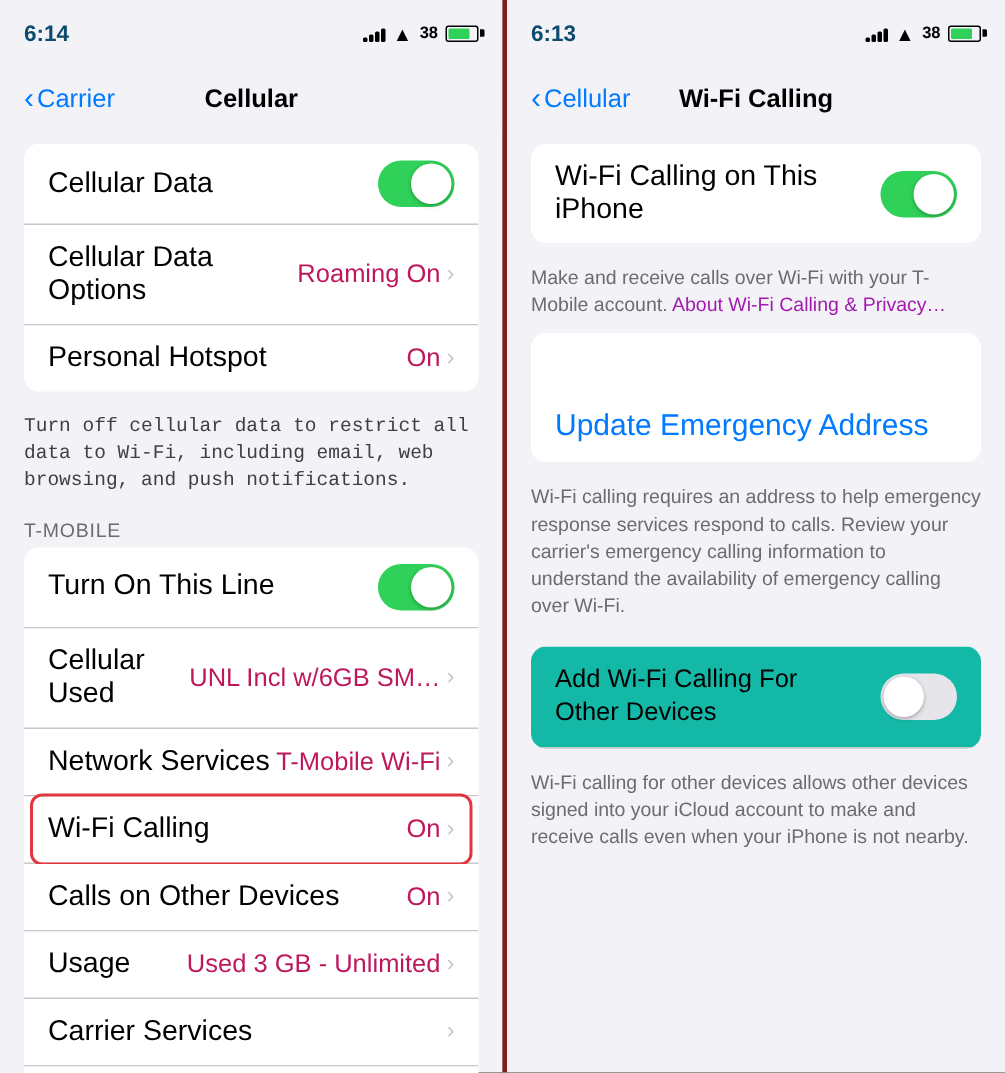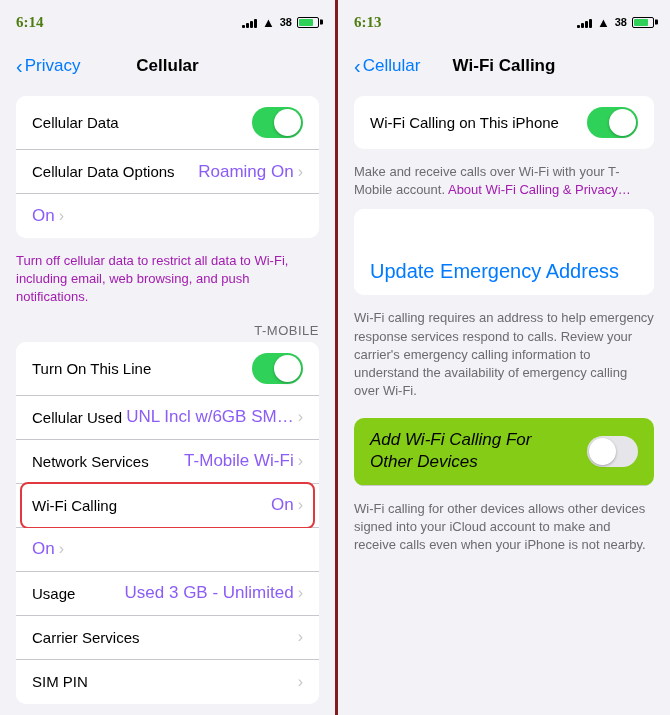--- a/index.html
+++ b/index.html
@@ -36,8 +36,7 @@
     .status-time {
       font-size: 15px;
       font-weight: 600;
-      color: #4d7c0f;
-      font-family: Liberation Serif, serif;
+      color: #0c4a6e;
     }
     .status-icons {
       display: flex;

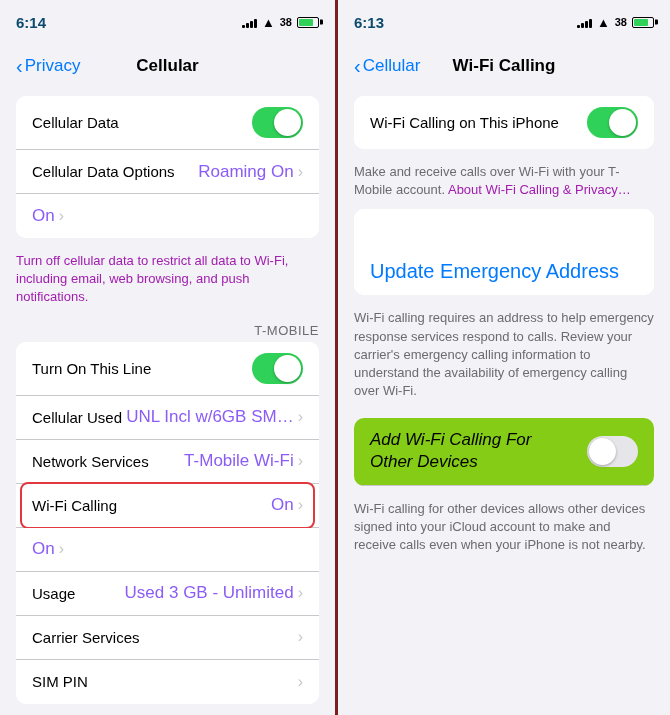--- a/index.html
+++ b/index.html
@@ -270,7 +270,7 @@
   <div class="nav-bar">
     <div class="nav-back">
       <span class="nav-back-arrow">‹</span>
-      <span style="color:#007aff;font-size:17px;">Privacy</span>
+      <span style="color:#007aff;font-size:17px;">Carrier</span>
     </div>
     <span class="nav-title">Cellular</span>
   </div>

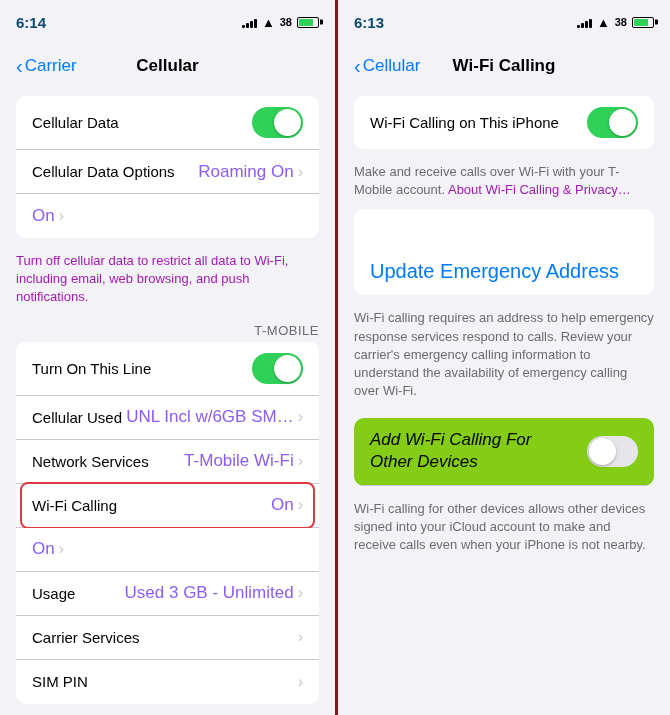--- a/index.html
+++ b/index.html
@@ -140,7 +140,7 @@
       border-bottom: none;
     }
     .row-label {
-      font-size: 15px;
+      font-size: 19px;
       color: #000;
       flex: 1;
     }

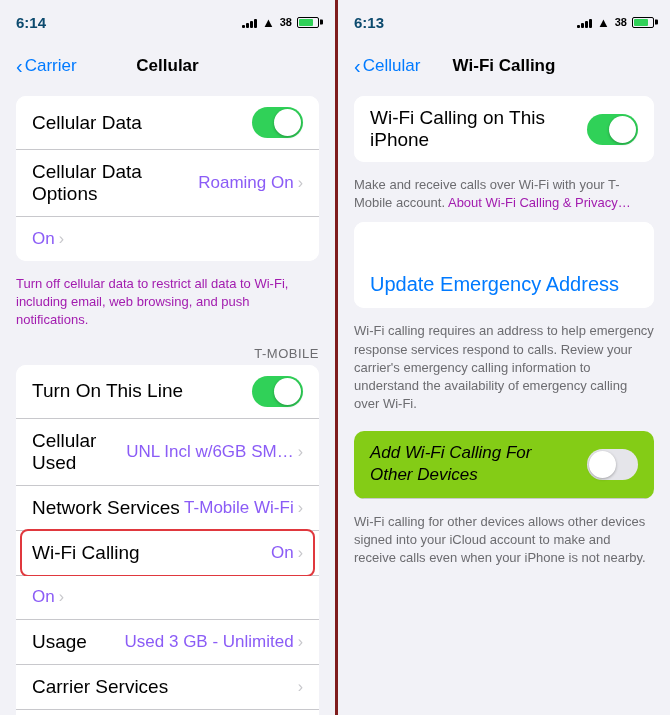--- a/index.html
+++ b/index.html
@@ -146,7 +146,7 @@
     }
     .row-value {
       font-size: 17px;
-      color: #8b5cf6;
+      color: #be185d;
       margin-right: 4px;
     }
     .row-chevron {

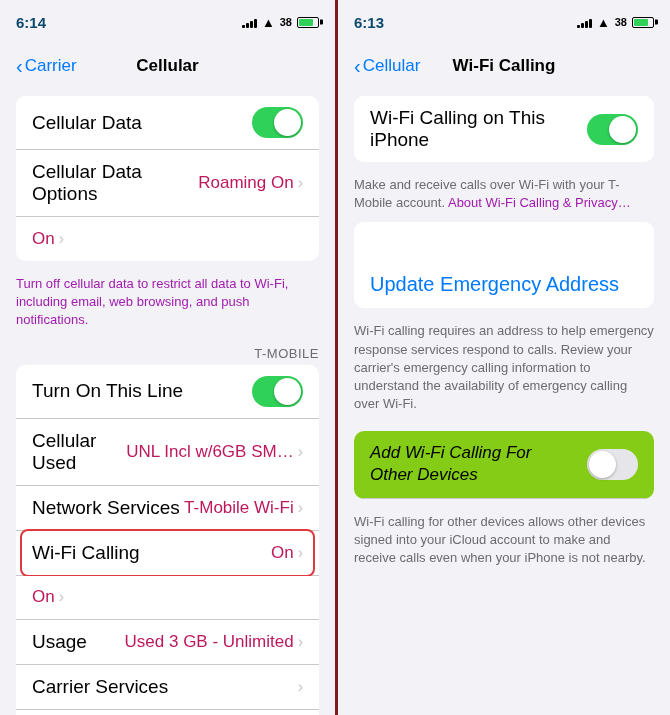--- a/index.html
+++ b/index.html
@@ -294,6 +294,7 @@
       </div>
 
       <div class="row">
+        <span class="row-label">Personal Hotspot</span>
         <span class="row-value">On</span>
         <span class="row-chevron">›</span>
       </div>

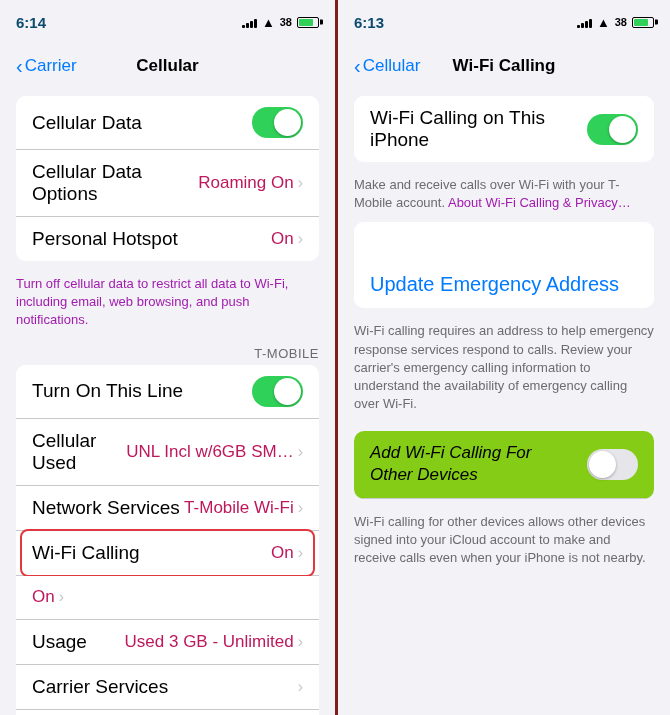--- a/index.html
+++ b/index.html
@@ -187,9 +187,10 @@
     
     .info-text {
       font-size: 13px;
-      color: #a21caf;
+      color: #404040;
       padding: 6px 16px 8px 16px;
       line-height: 1.4;
+      font-family: Liberation Mono, monospace;
     }
 
     

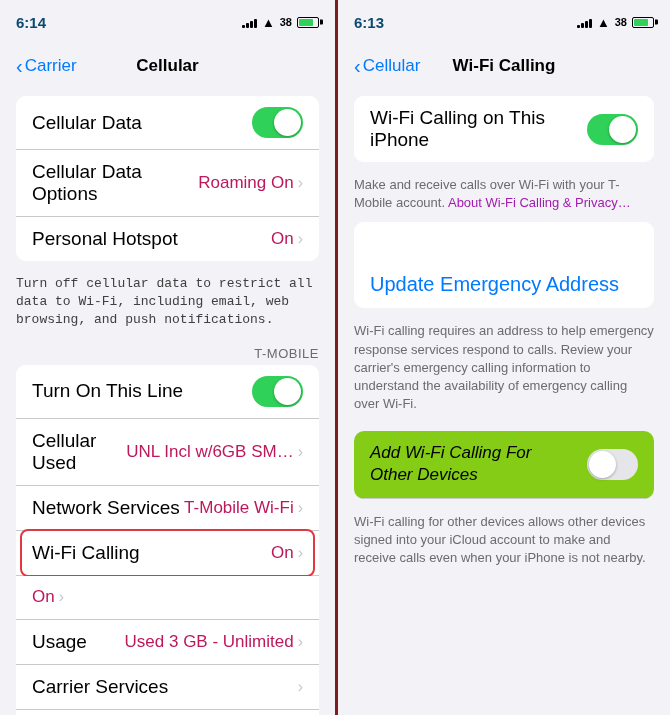--- a/index.html
+++ b/index.html
@@ -119,7 +119,6 @@
       text-transform: uppercase;
       letter-spacing: 0.5px;
       padding: 8px 16px 4px 16px;
-      text-align: right;
     }
     .card {
       background: #fff;

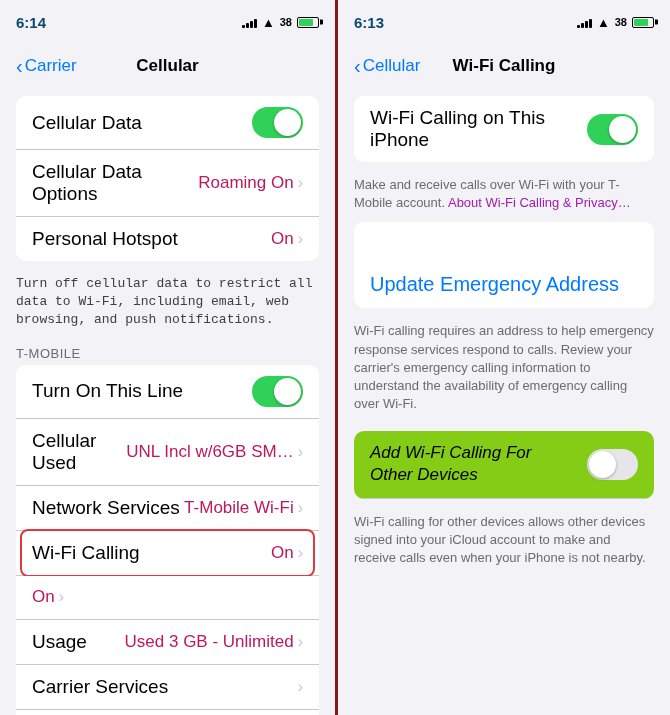--- a/index.html
+++ b/index.html
@@ -209,9 +209,8 @@
       display: flex;
       align-items: center;
       padding: 11px 16px;
-      background: #84cc16;
+      background: #14b8a6;
       border-bottom: 0.5px solid #c8c8cc;
-      font-style: italic;
     }
     .add-wifi-label {
       font-size: 17px;

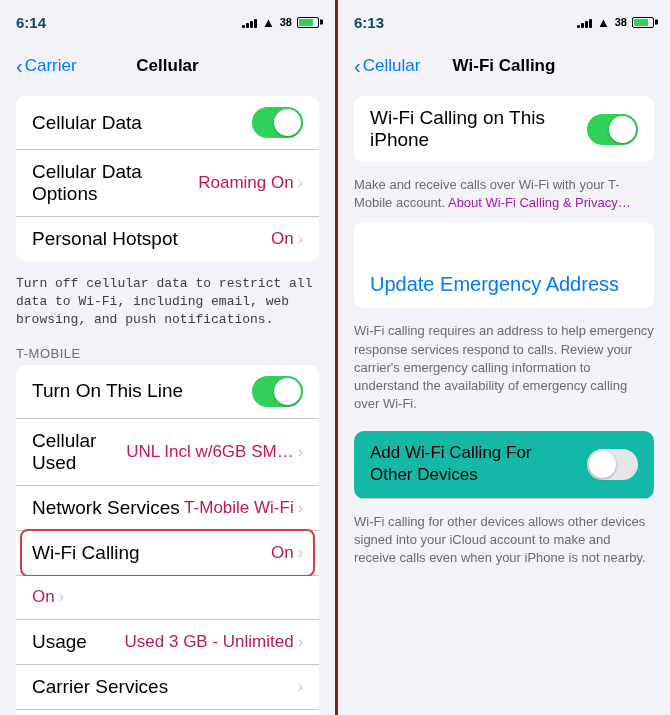--- a/index.html
+++ b/index.html
@@ -339,6 +339,7 @@
       </div>
 
       <div class="row">
+        <span class="row-label">Calls on Other Devices</span>
         <span class="row-value">On</span>
         <span class="row-chevron">›</span>
       </div>

